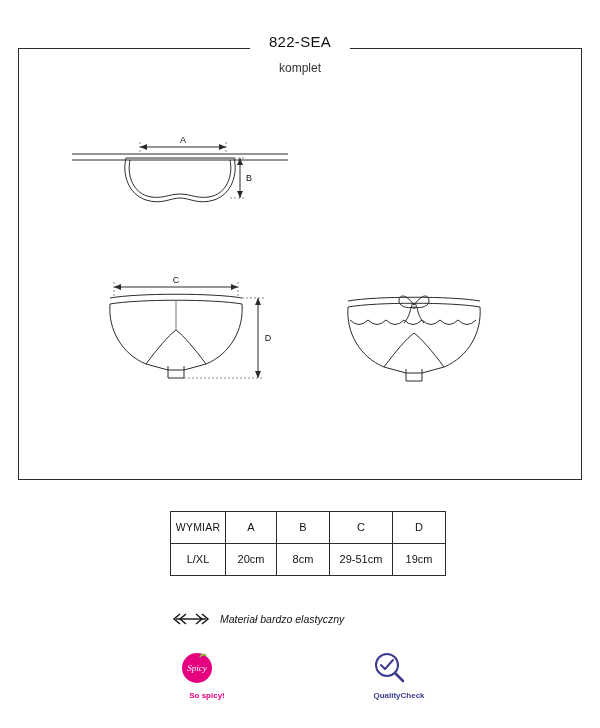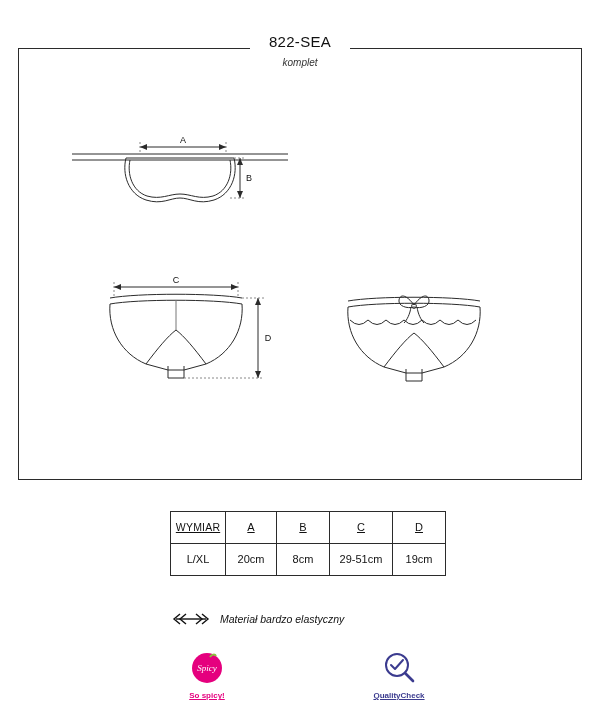--- a/index.html
+++ b/index.html
@@ -37,11 +37,10 @@
     line-height: 16px;
   }
   .subtitle {
-    font-size: 10px;
+    font-size: 12px;
     color: #333;
-    margin-top: 8px;
+    margin-top: 13px;
     line-height: 10px;
-    font-style: italic;
   }
   .title-rule-left, .title-rule-right {
     position: absolute;

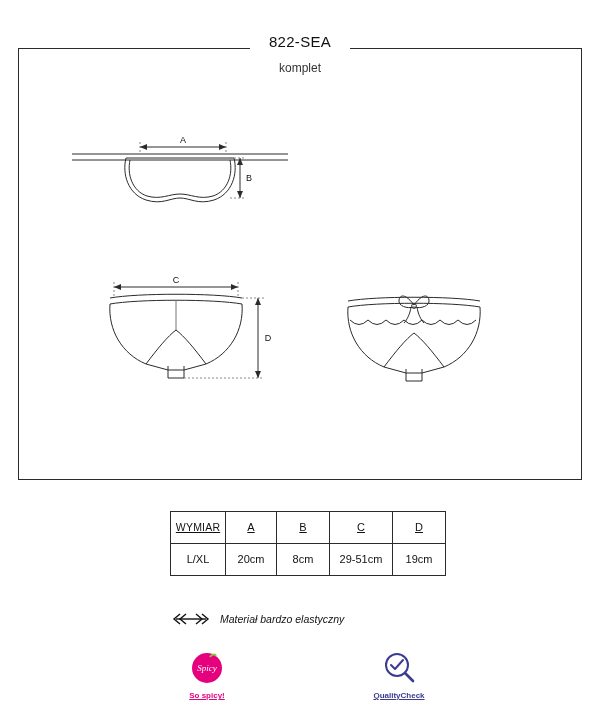--- a/index.html
+++ b/index.html
@@ -93,7 +93,7 @@
   .size-table .col-b { width: 52px; }
   .size-table .col-c { width: 62px; }
   .size-table .col-d { width: 52px; }
-  .size-table thead td { font-weight: normal; text-decoration: underline; }
+  .size-table thead td { font-weight: normal; }
 
   
   .elastic-note {

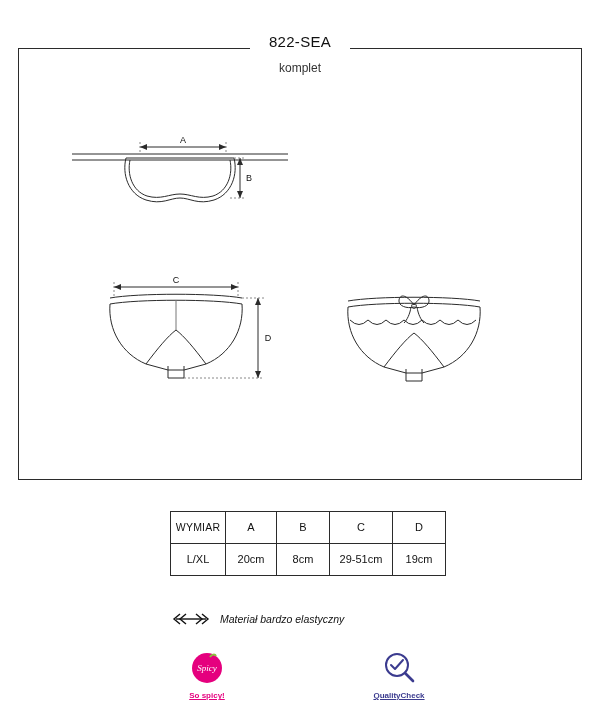--- a/index.html
+++ b/index.html
@@ -130,7 +130,7 @@
     height: 40px;
     display: flex;
     align-items: center;
-    justify-content: center;
+    justify-content: flex-start;
   }
   .badge .caption {
     font-size: 8px;

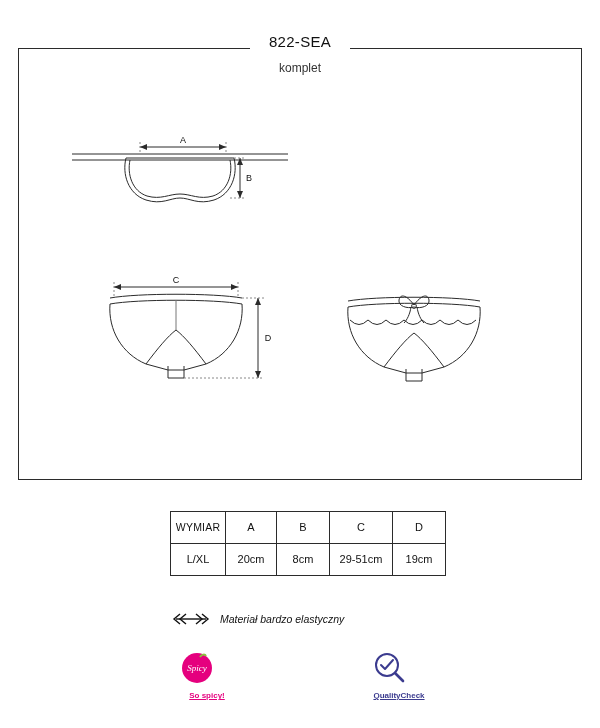--- a/index.html
+++ b/index.html
@@ -137,7 +137,6 @@
     font-weight: bold;
     margin-top: 3px;
     white-space: nowrap;
-    text-decoration: underline;
   }
   .cap-spicy { color: #e5007e; }
   .cap-comfy { color: #5a5a5a; }

